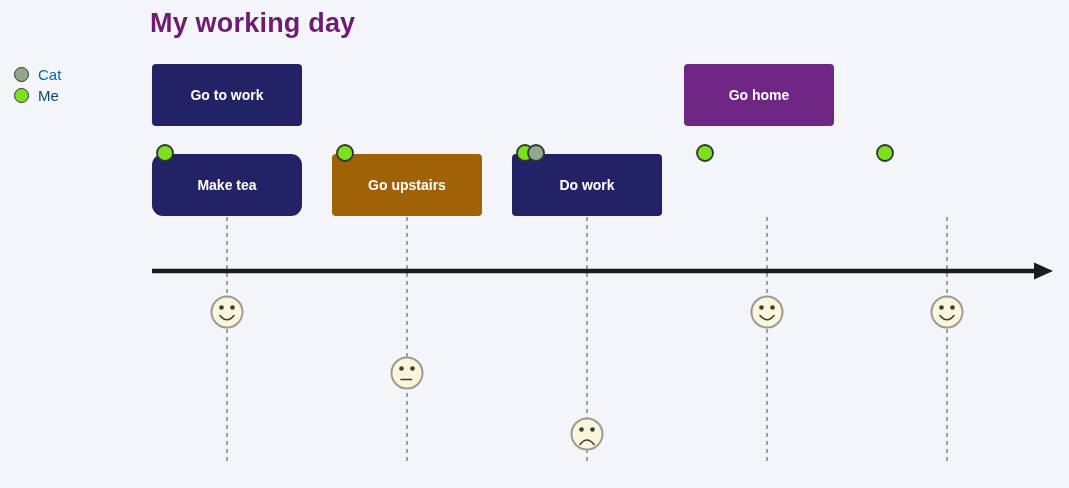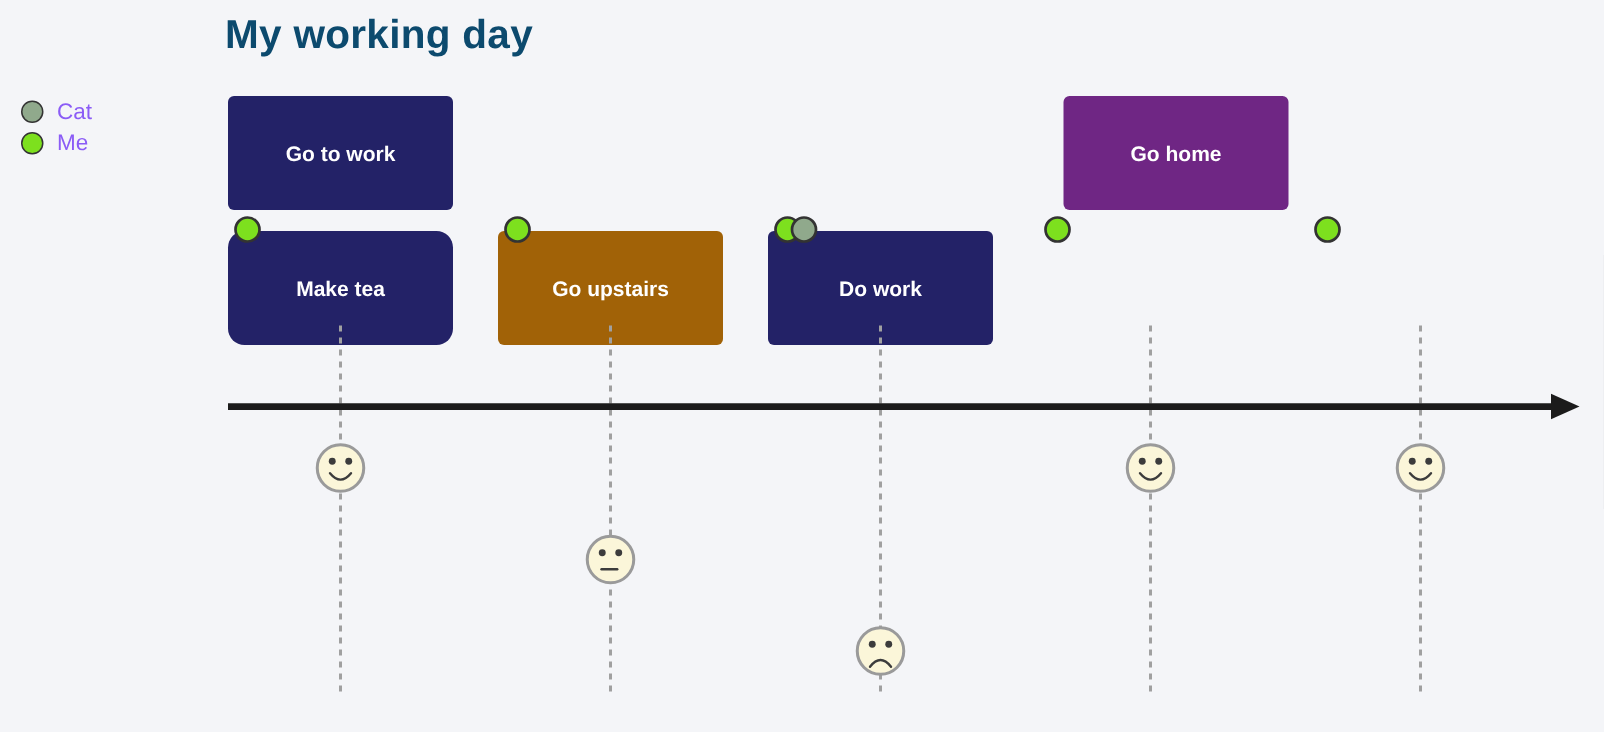--- a/index.html
+++ b/index.html
@@ -70,7 +70,7 @@
 
 <div class="canvas" style="background: rgb(244, 245, 248);">
 
-  <div class="title" style="color: #0c4a6e;">My working day</div>
+  <div class="title" style="color: #701a75;">My working day</div>
 
   <div class="legend">
     <div class="legend-row">

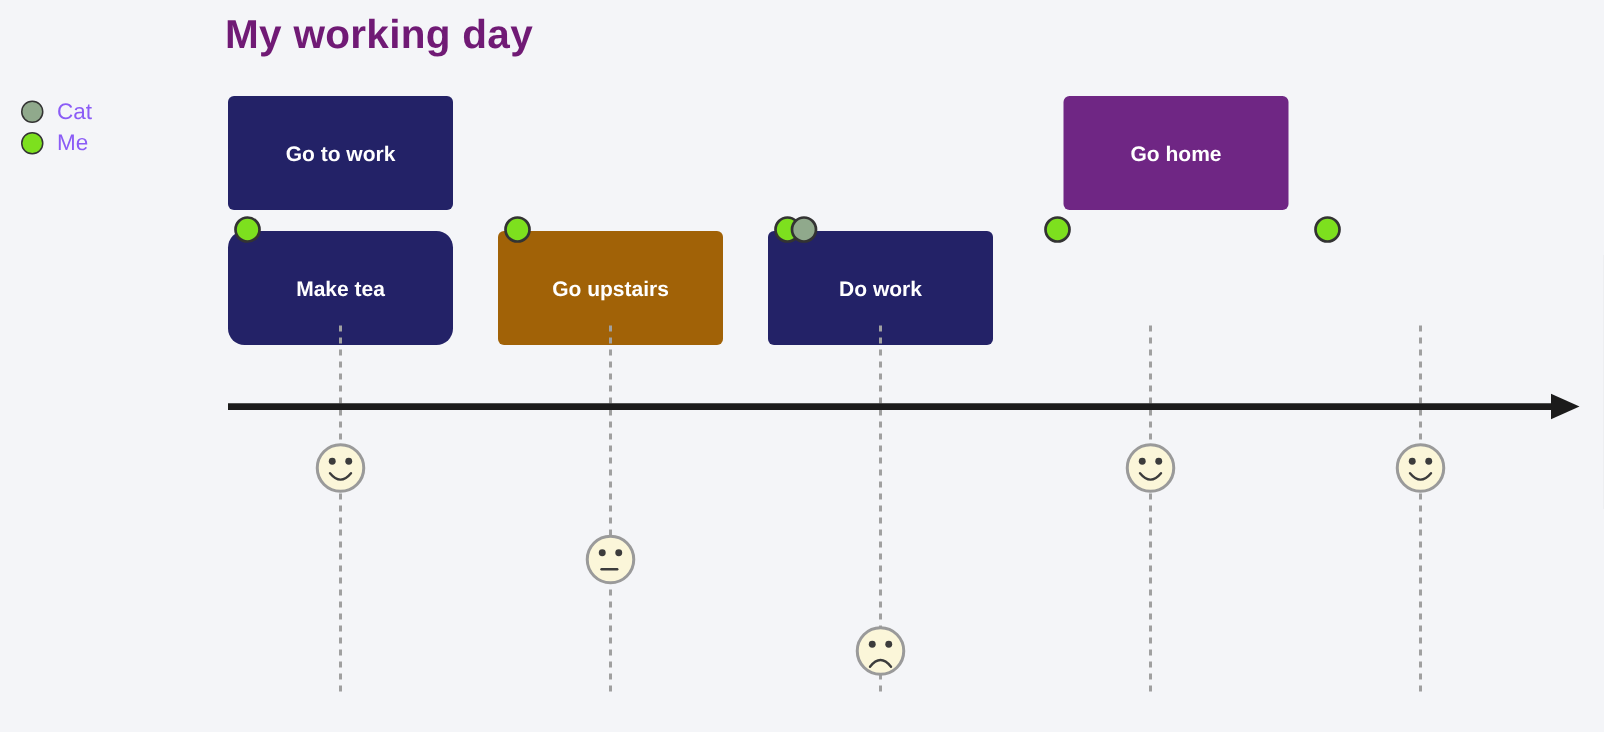--- a/index.html
+++ b/index.html
@@ -75,7 +75,7 @@
   <div class="legend">
     <div class="legend-row">
       <span class="legend-dot" style="background: rgb(144, 169, 140); border-color: rgb(51, 51, 51);"></span>
-      <span class="legend-label" style="color: #8b5cf6;">Cat</span>
+      <span class="legend-label" style="color: #0369a1;">Cat</span>
     </div>
     <div class="legend-row">
       <span class="legend-dot" style="background: rgb(125, 224, 30); border-color: rgb(51, 51, 51);"></span>

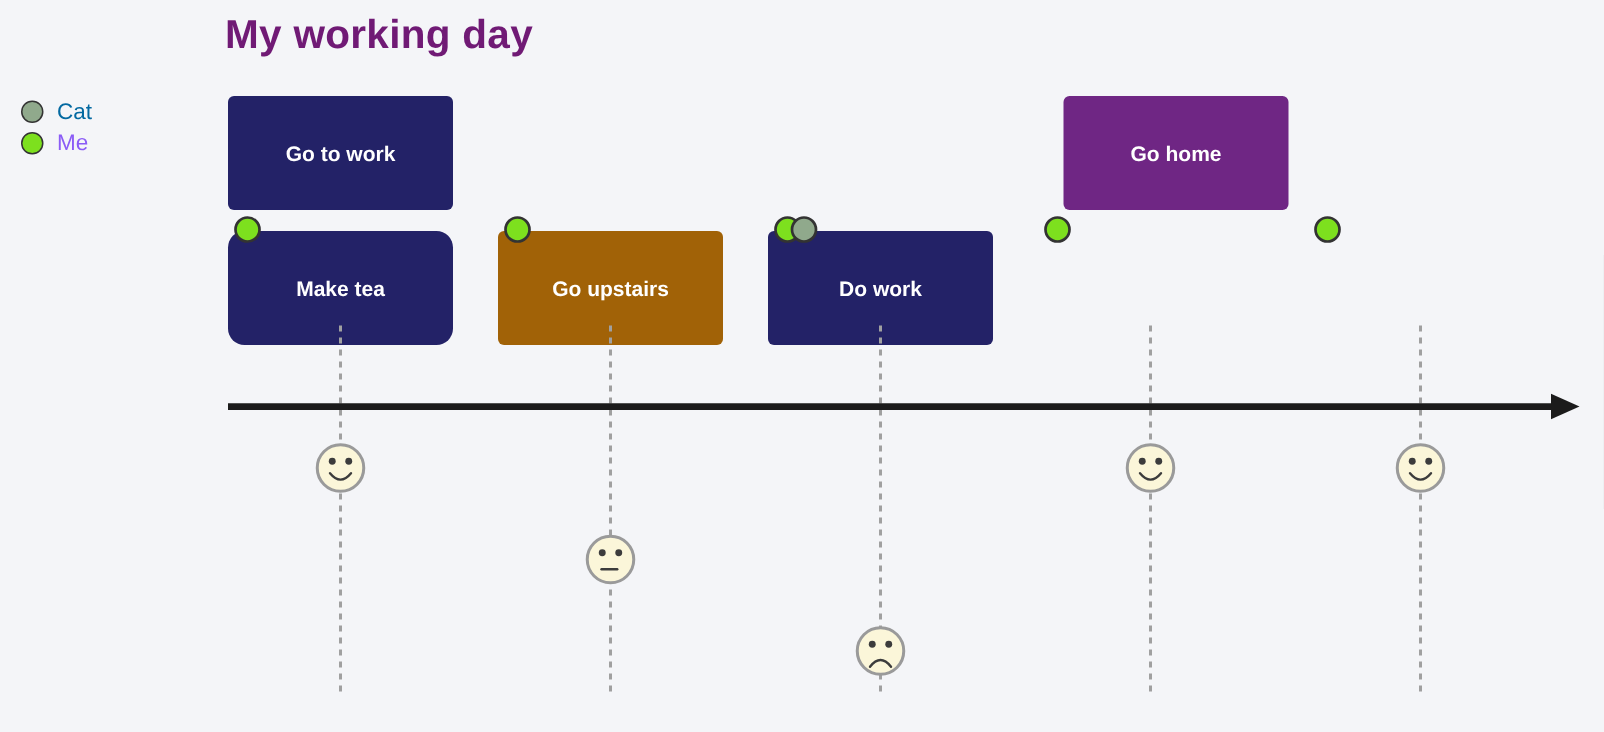--- a/index.html
+++ b/index.html
@@ -79,7 +79,7 @@
     </div>
     <div class="legend-row">
       <span class="legend-dot" style="background: rgb(125, 224, 30); border-color: rgb(51, 51, 51);"></span>
-      <span class="legend-label" style="color: #8b5cf6;">Me</span>
+      <span class="legend-label" style="color: #0c4a6e;">Me</span>
     </div>
   </div>
 

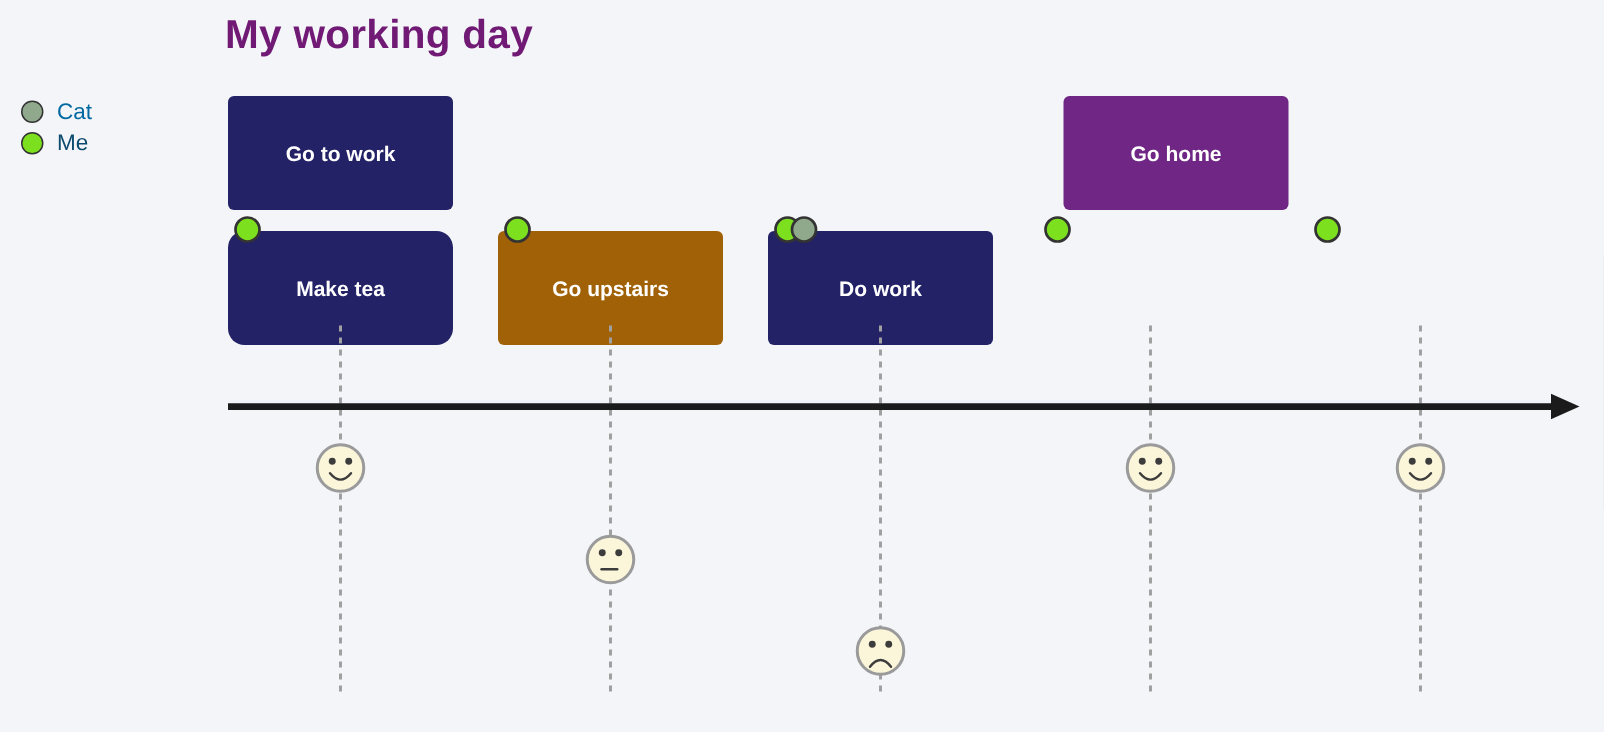--- a/index.html
+++ b/index.html
@@ -43,7 +43,7 @@
   .box {
     position: absolute;
     width: 150px;
-    height: 76px;
+    height: 62px;
     border-radius: 4px;
     display: flex;
     align-items: center;

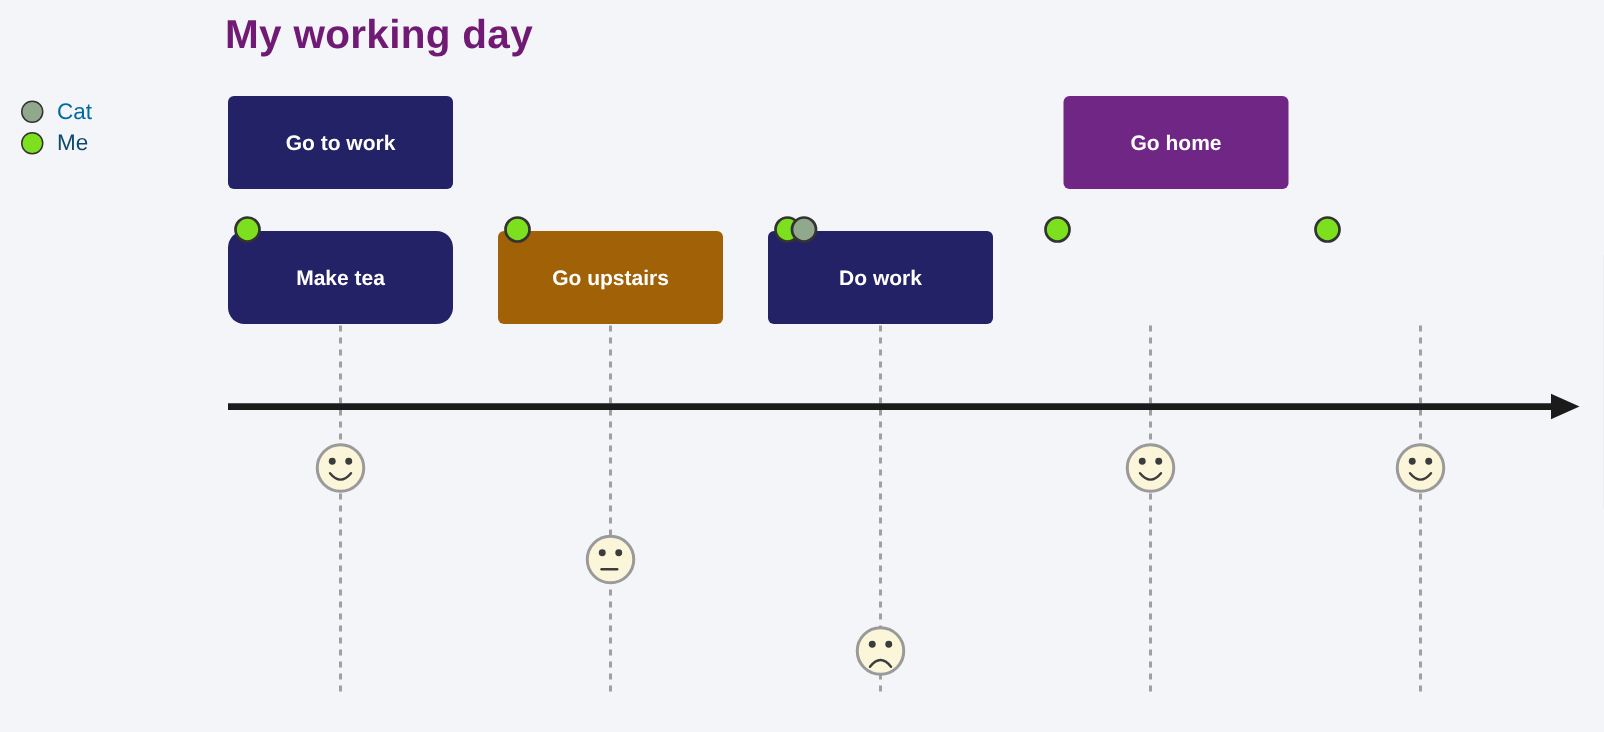--- a/index.html
+++ b/index.html
@@ -86,7 +86,7 @@
   <div class="box section-row" style="left: 152px; background: rgb(35, 34, 103);">
     <span class="box-label">Go to work</span>
   </div>
-  <div class="box section-row" style="left: 709px; background: rgb(111, 38, 132);">
+  <div class="box section-row" style="left: 684px; background: rgb(111, 38, 132);">
     <span class="box-label">Go home</span>
   </div>
 

